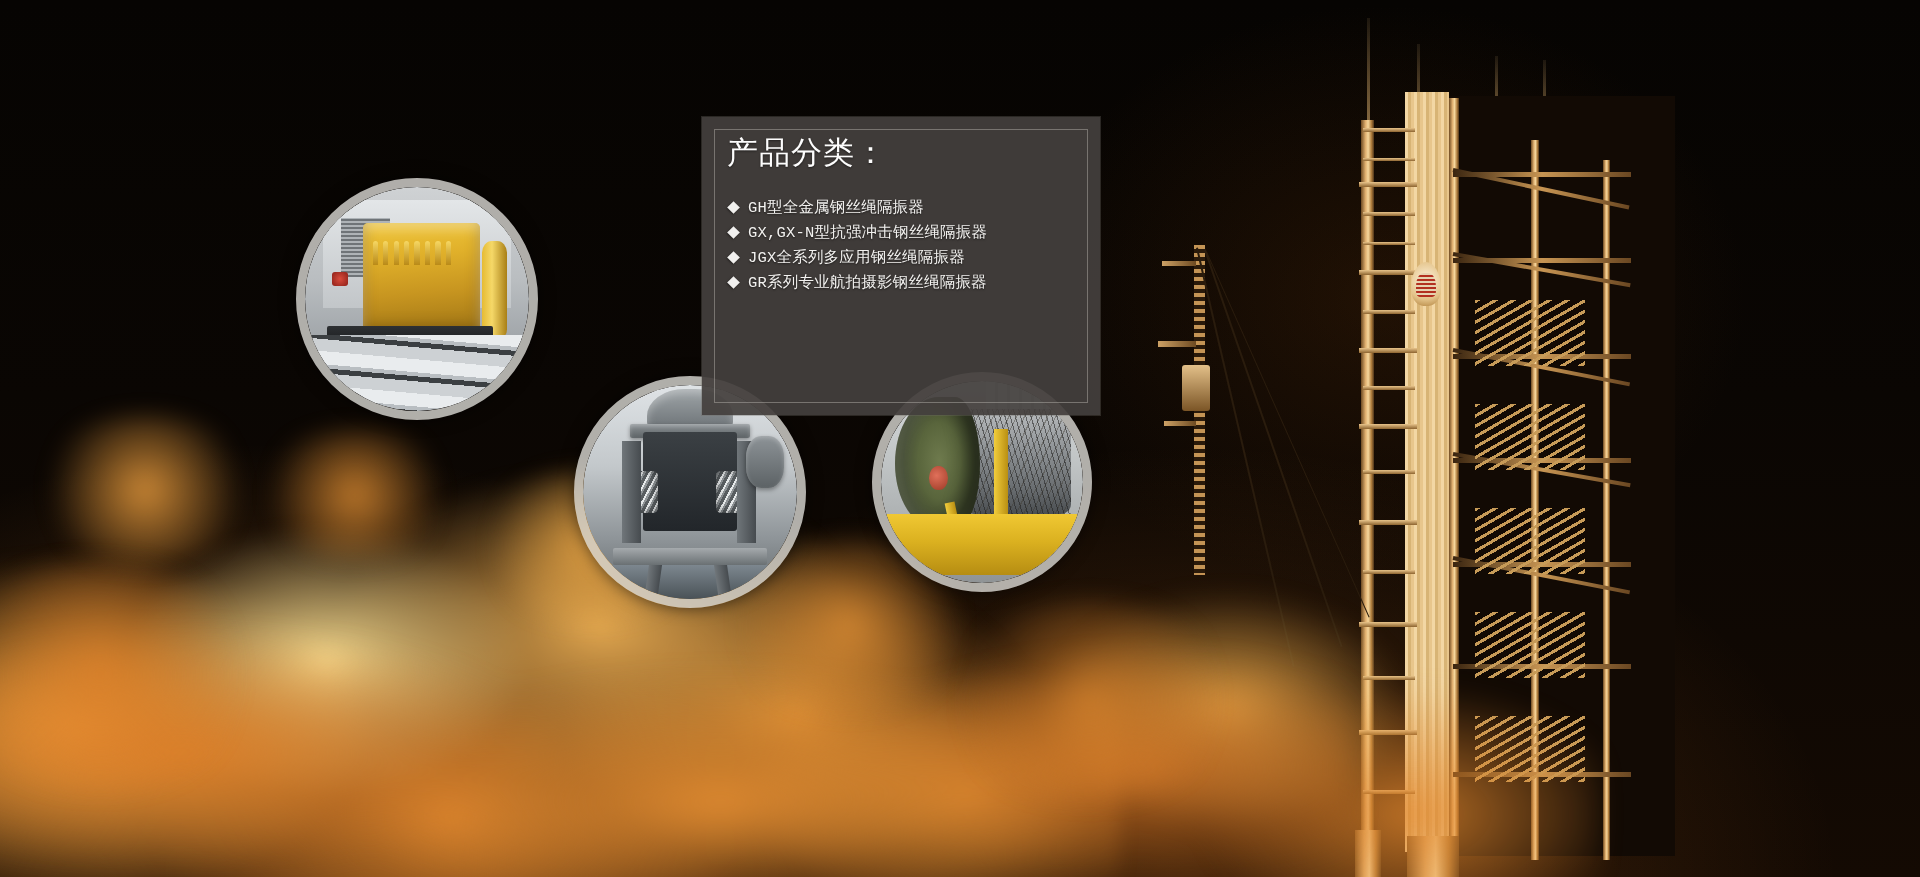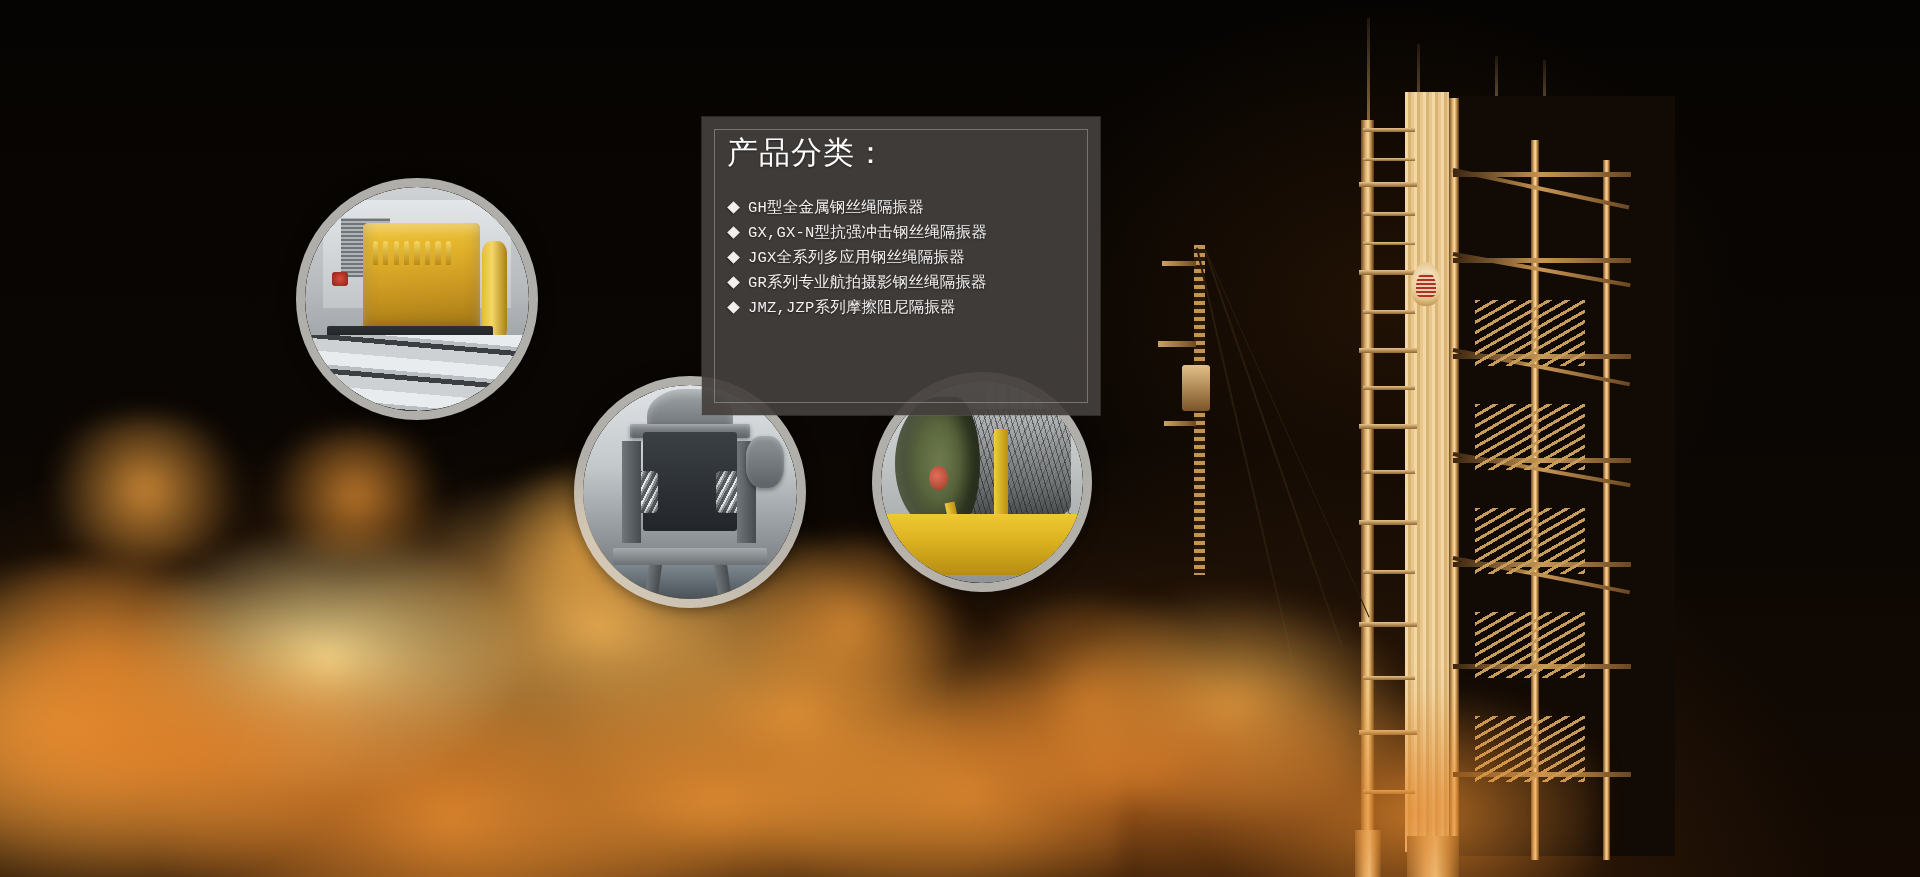--- a/index.html
+++ b/index.html
@@ -496,10 +496,6 @@
         <span class="bullet"></span>
         <span class="li-text">GR系列专业航拍摄影钢丝绳隔振器</span>
       </li>
-      <li>
-        <span class="bullet"></span>
-        <span class="li-text">JMZ,JZP系列摩擦阻尼隔振器</span>
-      </li>
     </ul>
   </div>
 

